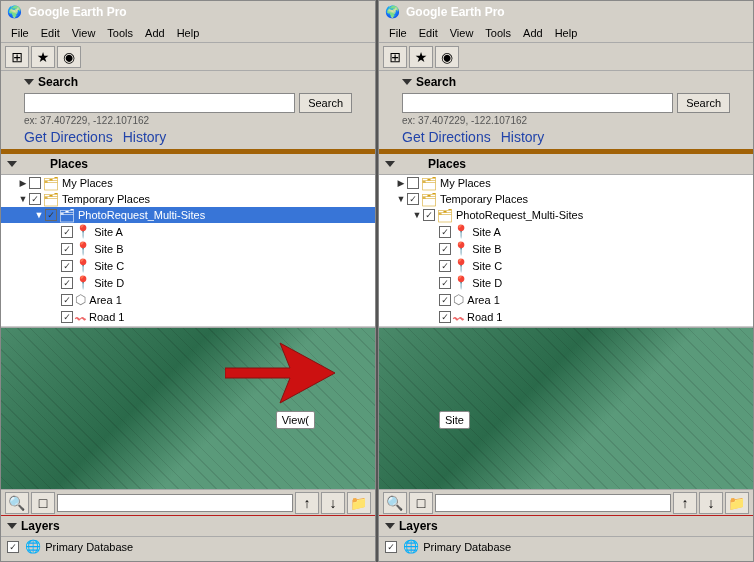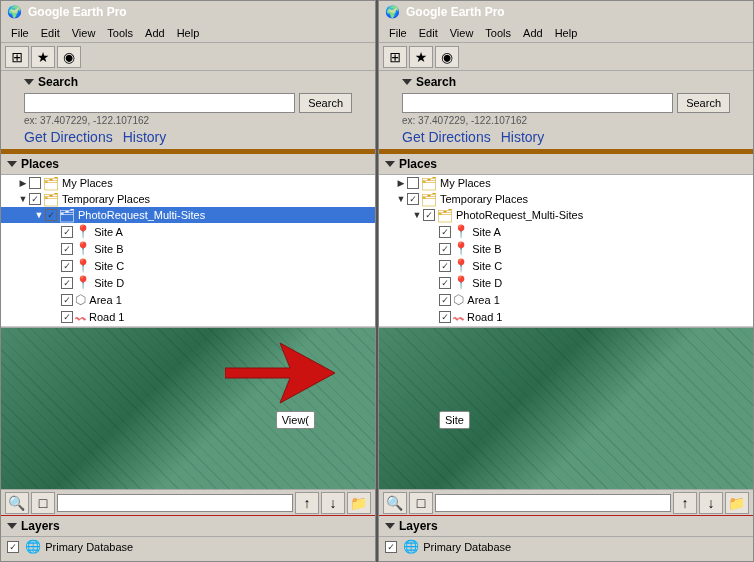--- a/index.html
+++ b/index.html
@@ -149,6 +149,7 @@
       display: flex;
       align-items: center;
       border-bottom: 1px solid #aaa;
+      gap: 29px;
     }
     .tree-item {
       display: flex;

